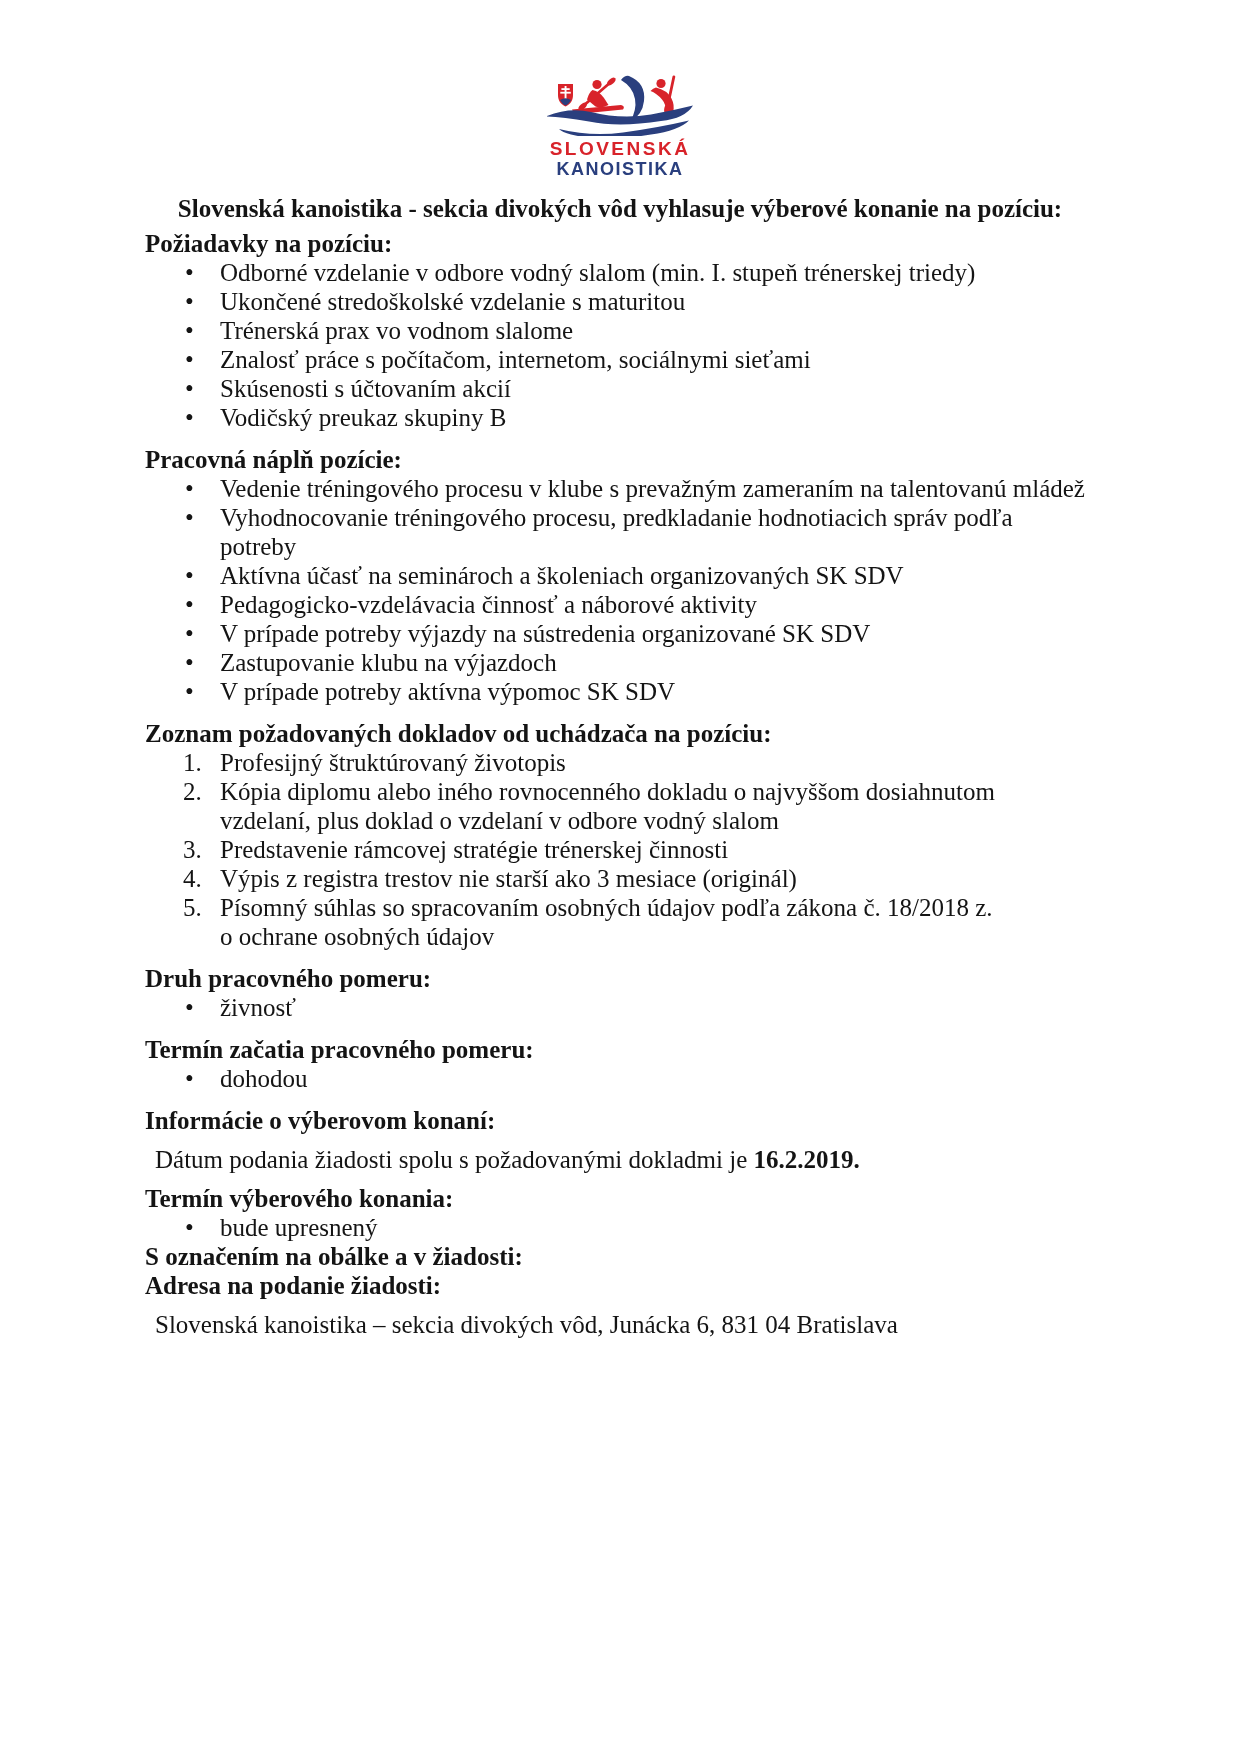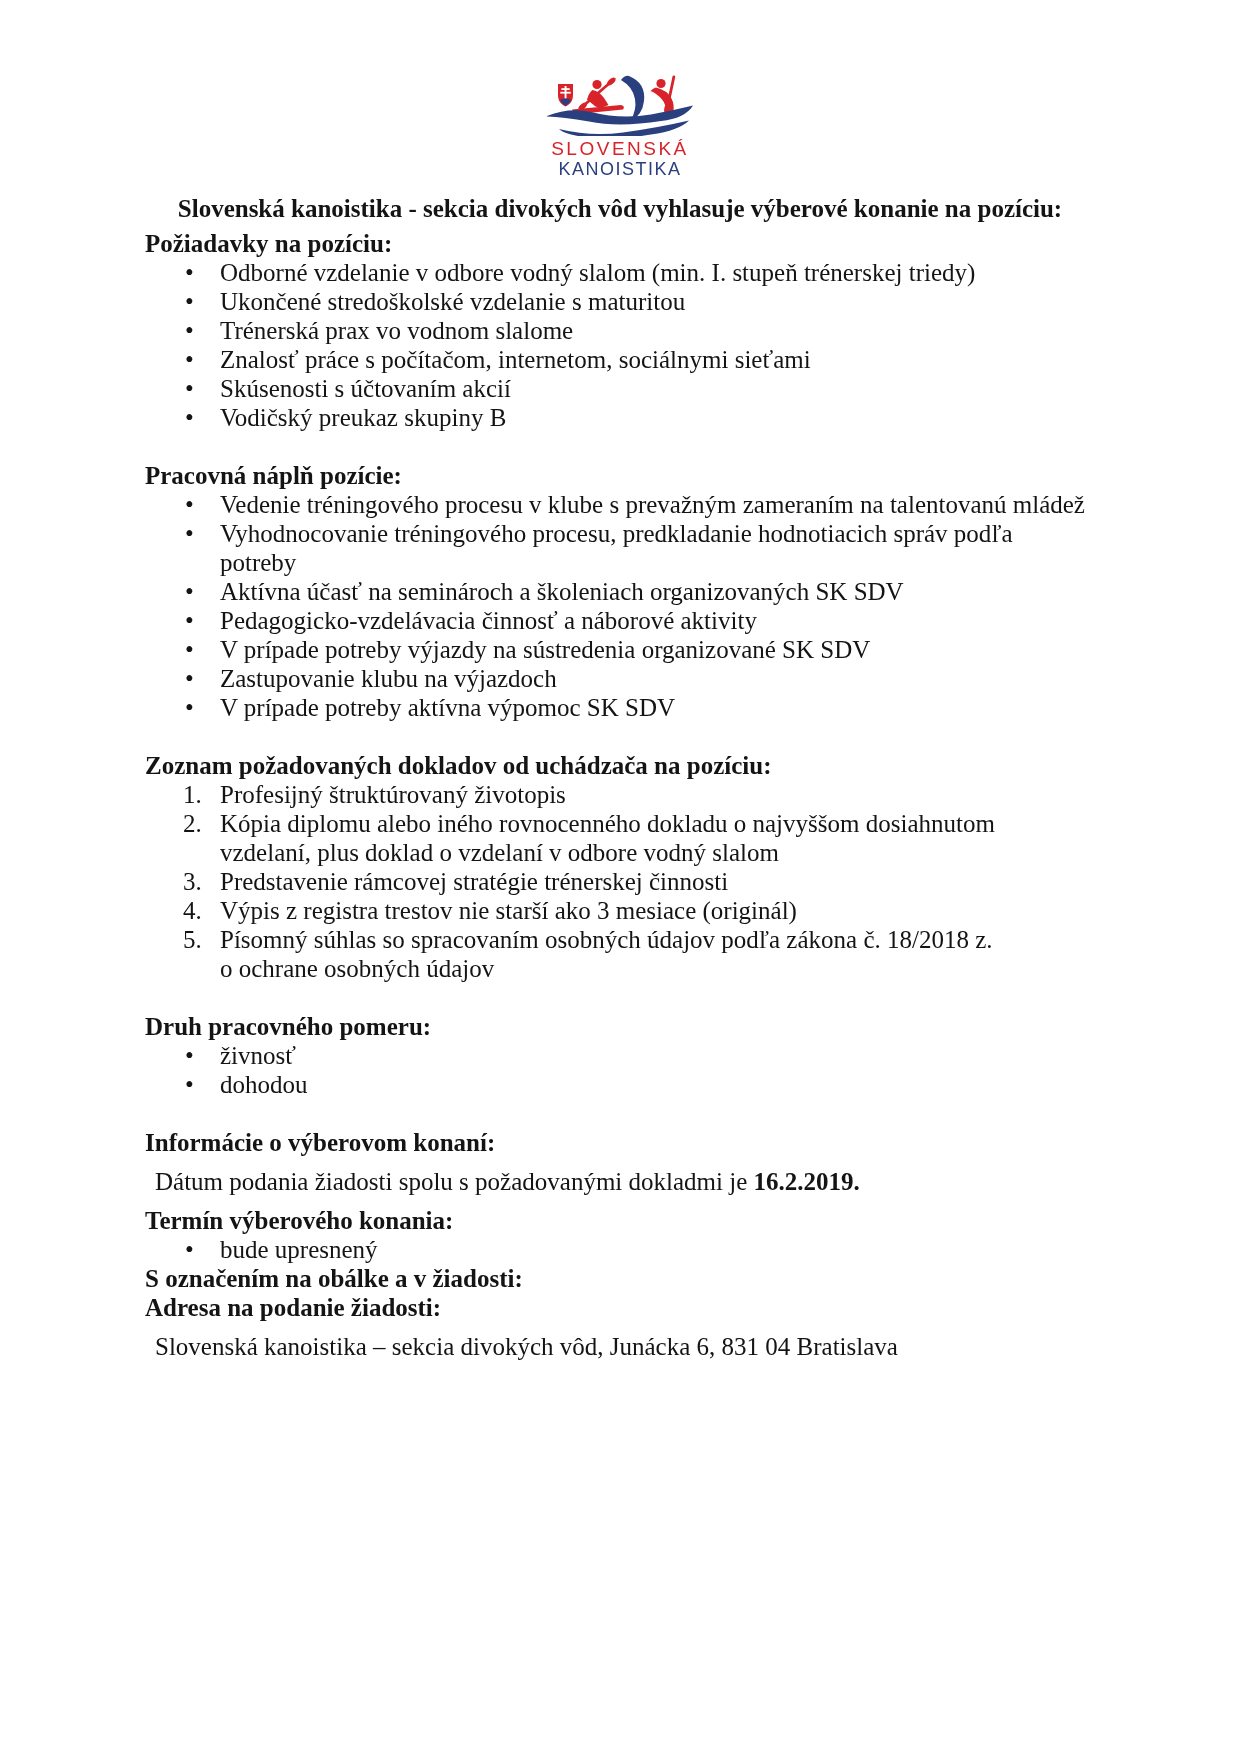--- a/index.html
+++ b/index.html
@@ -19,7 +19,7 @@
   
   .logo-wrap { text-align: center; margin-bottom: 14px; }
   .logo-graphic { display: block; margin: 0 auto 2px auto; }
-  .logo-line { font-family: "Liberation Sans", sans-serif; font-weight: normal; }
+  .logo-line { font-family: "Liberation Sans", sans-serif; font-weight: bold; }
   .logo-line1 { font-size: 19px; line-height: 21px; letter-spacing: 2.5px; color: #d8232a; }
   .logo-line2 { font-size: 18px; line-height: 21px; letter-spacing: 1.5px; color: #2a3f7e; }
   b, .bold { font-weight: bold; }

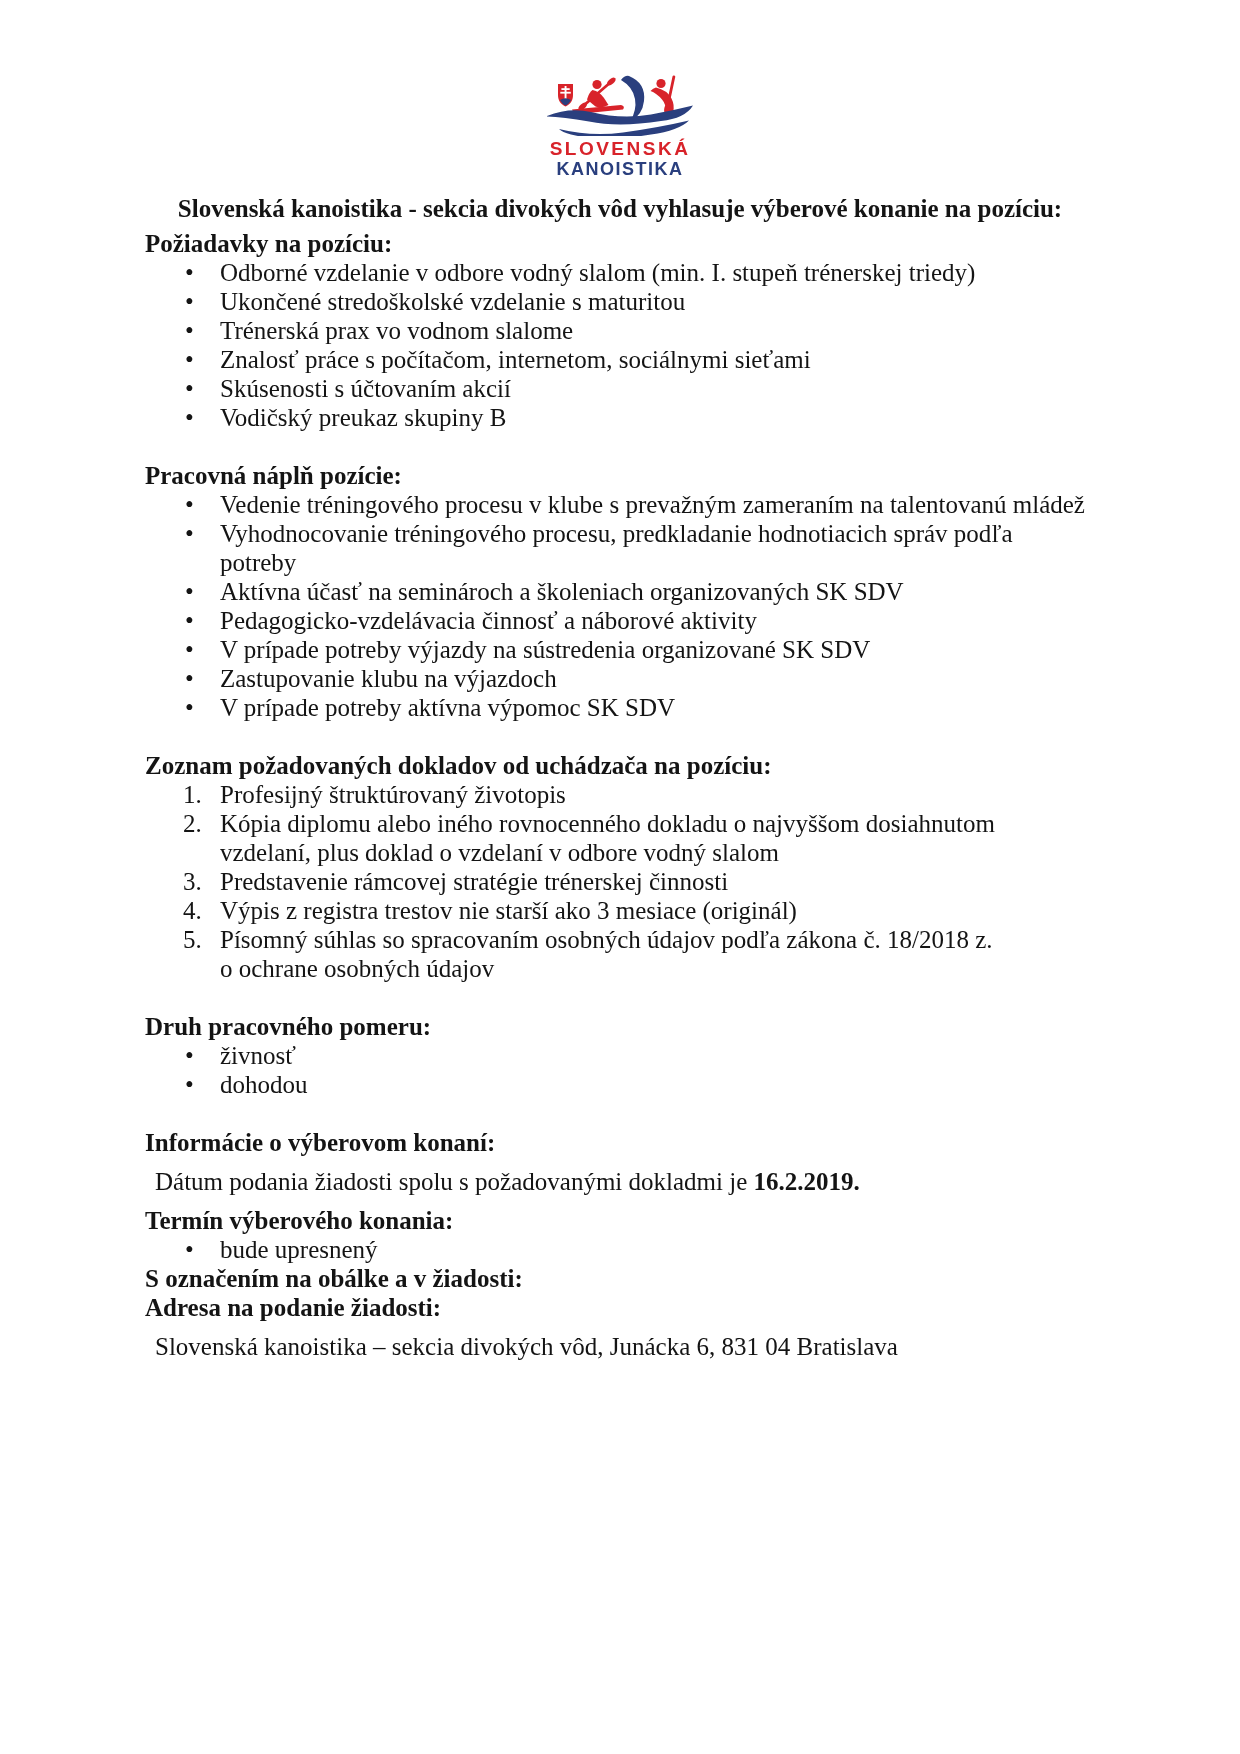--- a/index.html
+++ b/index.html
@@ -25,7 +25,7 @@
   b, .bold { font-weight: bold; }
   .intro { font-weight: bold; text-align: center; line-height: 30px; }
   .job-title { font-weight: bold; text-align: center; font-size: 29px; line-height: 34px; margin-top: 18px; }
-  .section-heading { font-weight: bold; margin-top: 29px; }
+  .section-heading { font-weight: bold; margin-top: 13px; }
   .section-heading.tight { margin-top: 0; }
   .first-heading { margin-top: 5px; }
 

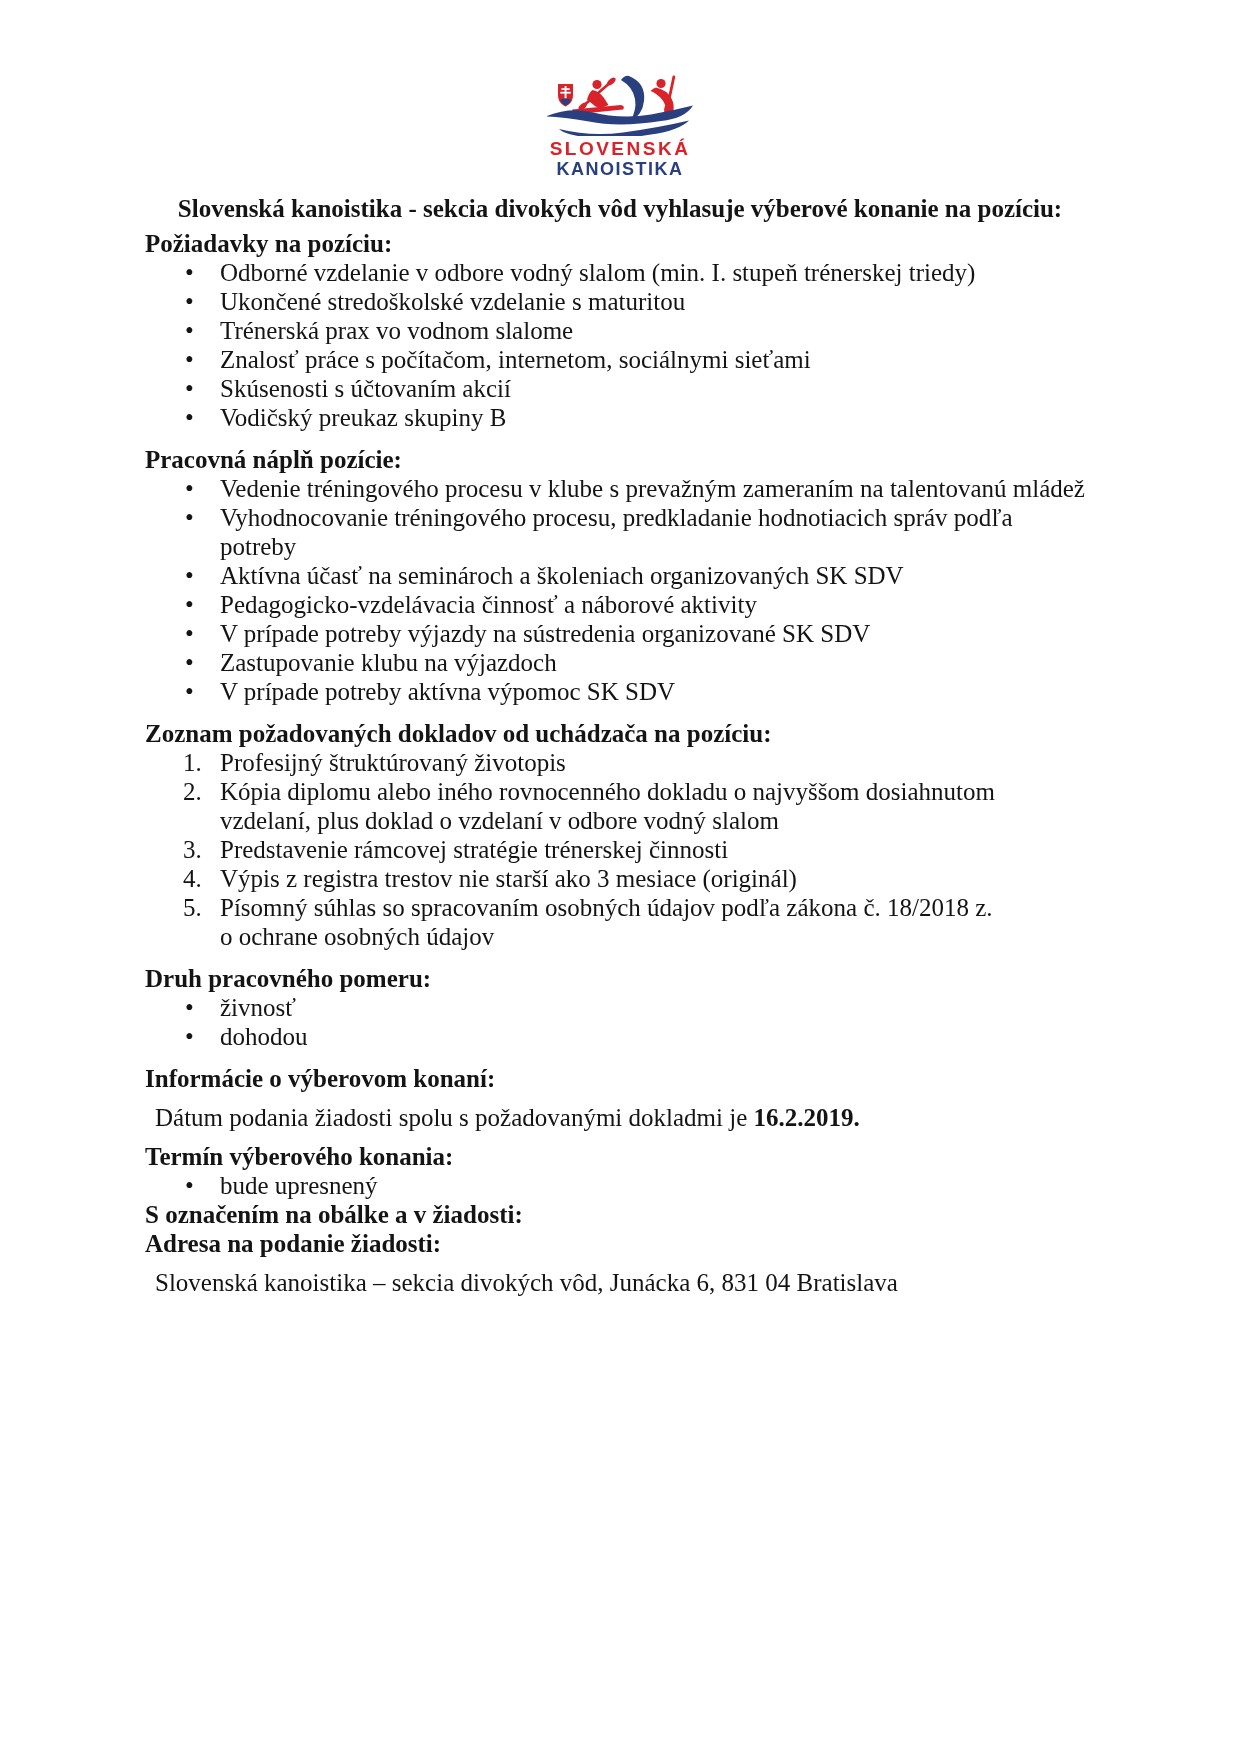--- a/index.html
+++ b/index.html
@@ -135,6 +135,7 @@
     <li>živnosť</li>
   </ul>
 
+  <div class="section-heading">Termín začatia pracovného pomeru:</div>
   <ul class="doc-list">
     <li>dohodou</li>
   </ul>

